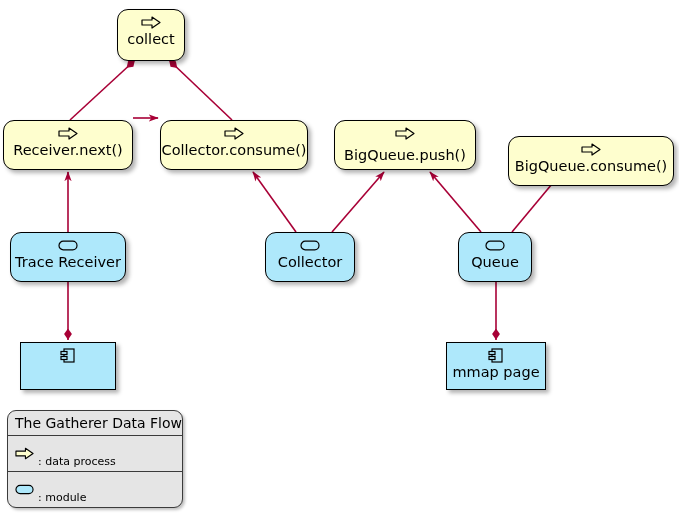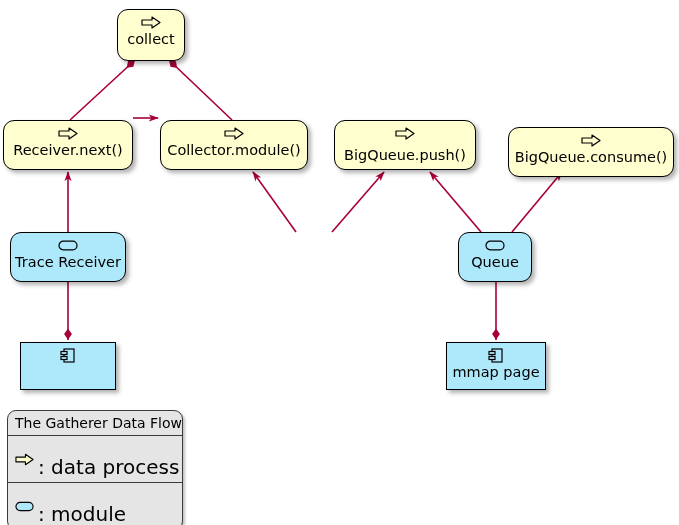--- a/index.html
+++ b/index.html
@@ -174,7 +174,7 @@
         <path d="M1,4 L11,4 L11,1 L19,6.5 L11,12 L11,9 L1,9 Z" fill="#FEFECE" stroke="#000000" stroke-width="1.2" stroke-linejoin="round"></path>
       </svg>
     </span>
-    <span class="node-label">Collector.module()</span>
+    <span class="node-label">Collector.consume()</span>
   </div>
 
   <div class="node process" style="left:334px; top:120px; width:142px; height:50px;justify-content:space-between;">

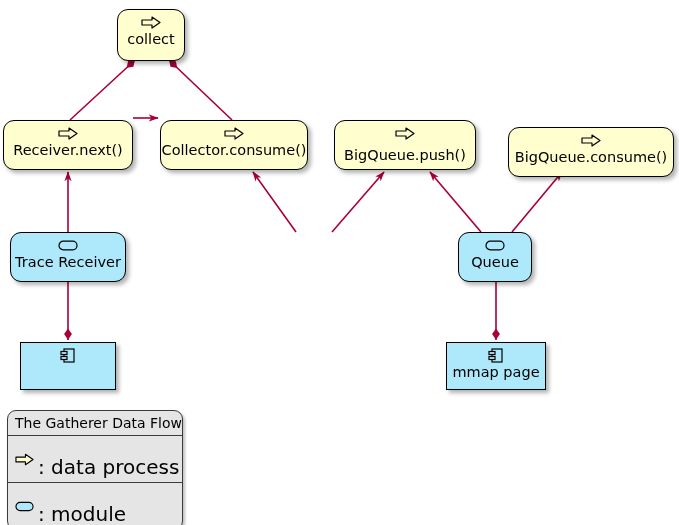--- a/index.html
+++ b/index.html
@@ -186,7 +186,7 @@
     <span class="node-label">BigQueue.push()</span>
   </div>
 
-  <div class="node process" style="left:508px; top:127px; width:166px; height:50px;">
+  <div class="node process" style="left:508px; top:136px; width:166px; height:50px;">
     <span class="node-icon">
       <svg width="20" height="13" viewBox="0 0 20 13">
         <path d="M1,4 L11,4 L11,1 L19,6.5 L11,12 L11,9 L1,9 Z" fill="#FEFECE" stroke="#000000" stroke-width="1.2" stroke-linejoin="round"></path>

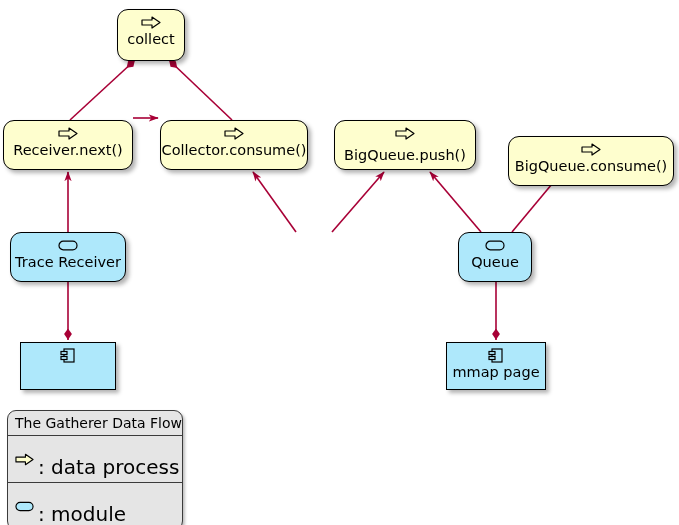--- a/index.html
+++ b/index.html
@@ -204,6 +204,14 @@
     <span class="node-label">Trace Receiver</span>
   </div>
 
+  <div class="node module" style="left:265px; top:232px; width:90px; height:50px;">
+    <span class="node-icon">
+      <svg width="20" height="11" viewBox="0 0 20 11">
+        <rect x="1" y="1.2" width="18" height="8.6" rx="4.3" ry="4.3" fill="#AEE8FB" stroke="#000000" stroke-width="1.2"></rect>
+      </svg>
+    </span>
+    <span class="node-label">Collector</span>
+  </div>
 
   <div class="node module" style="left:458px; top:232px; width:74px; height:50px;">
     <span class="node-icon">

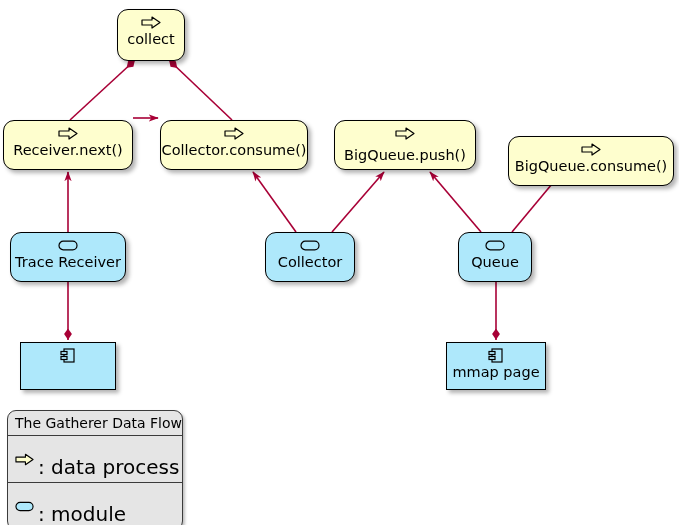--- a/index.html
+++ b/index.html
@@ -103,7 +103,7 @@
     flex: 0 0 auto;
   }
   .legend-text {
-    font-size: 20px;
+    font-size: 11px;
     color: #000;
     margin-top: 16px;
   }

